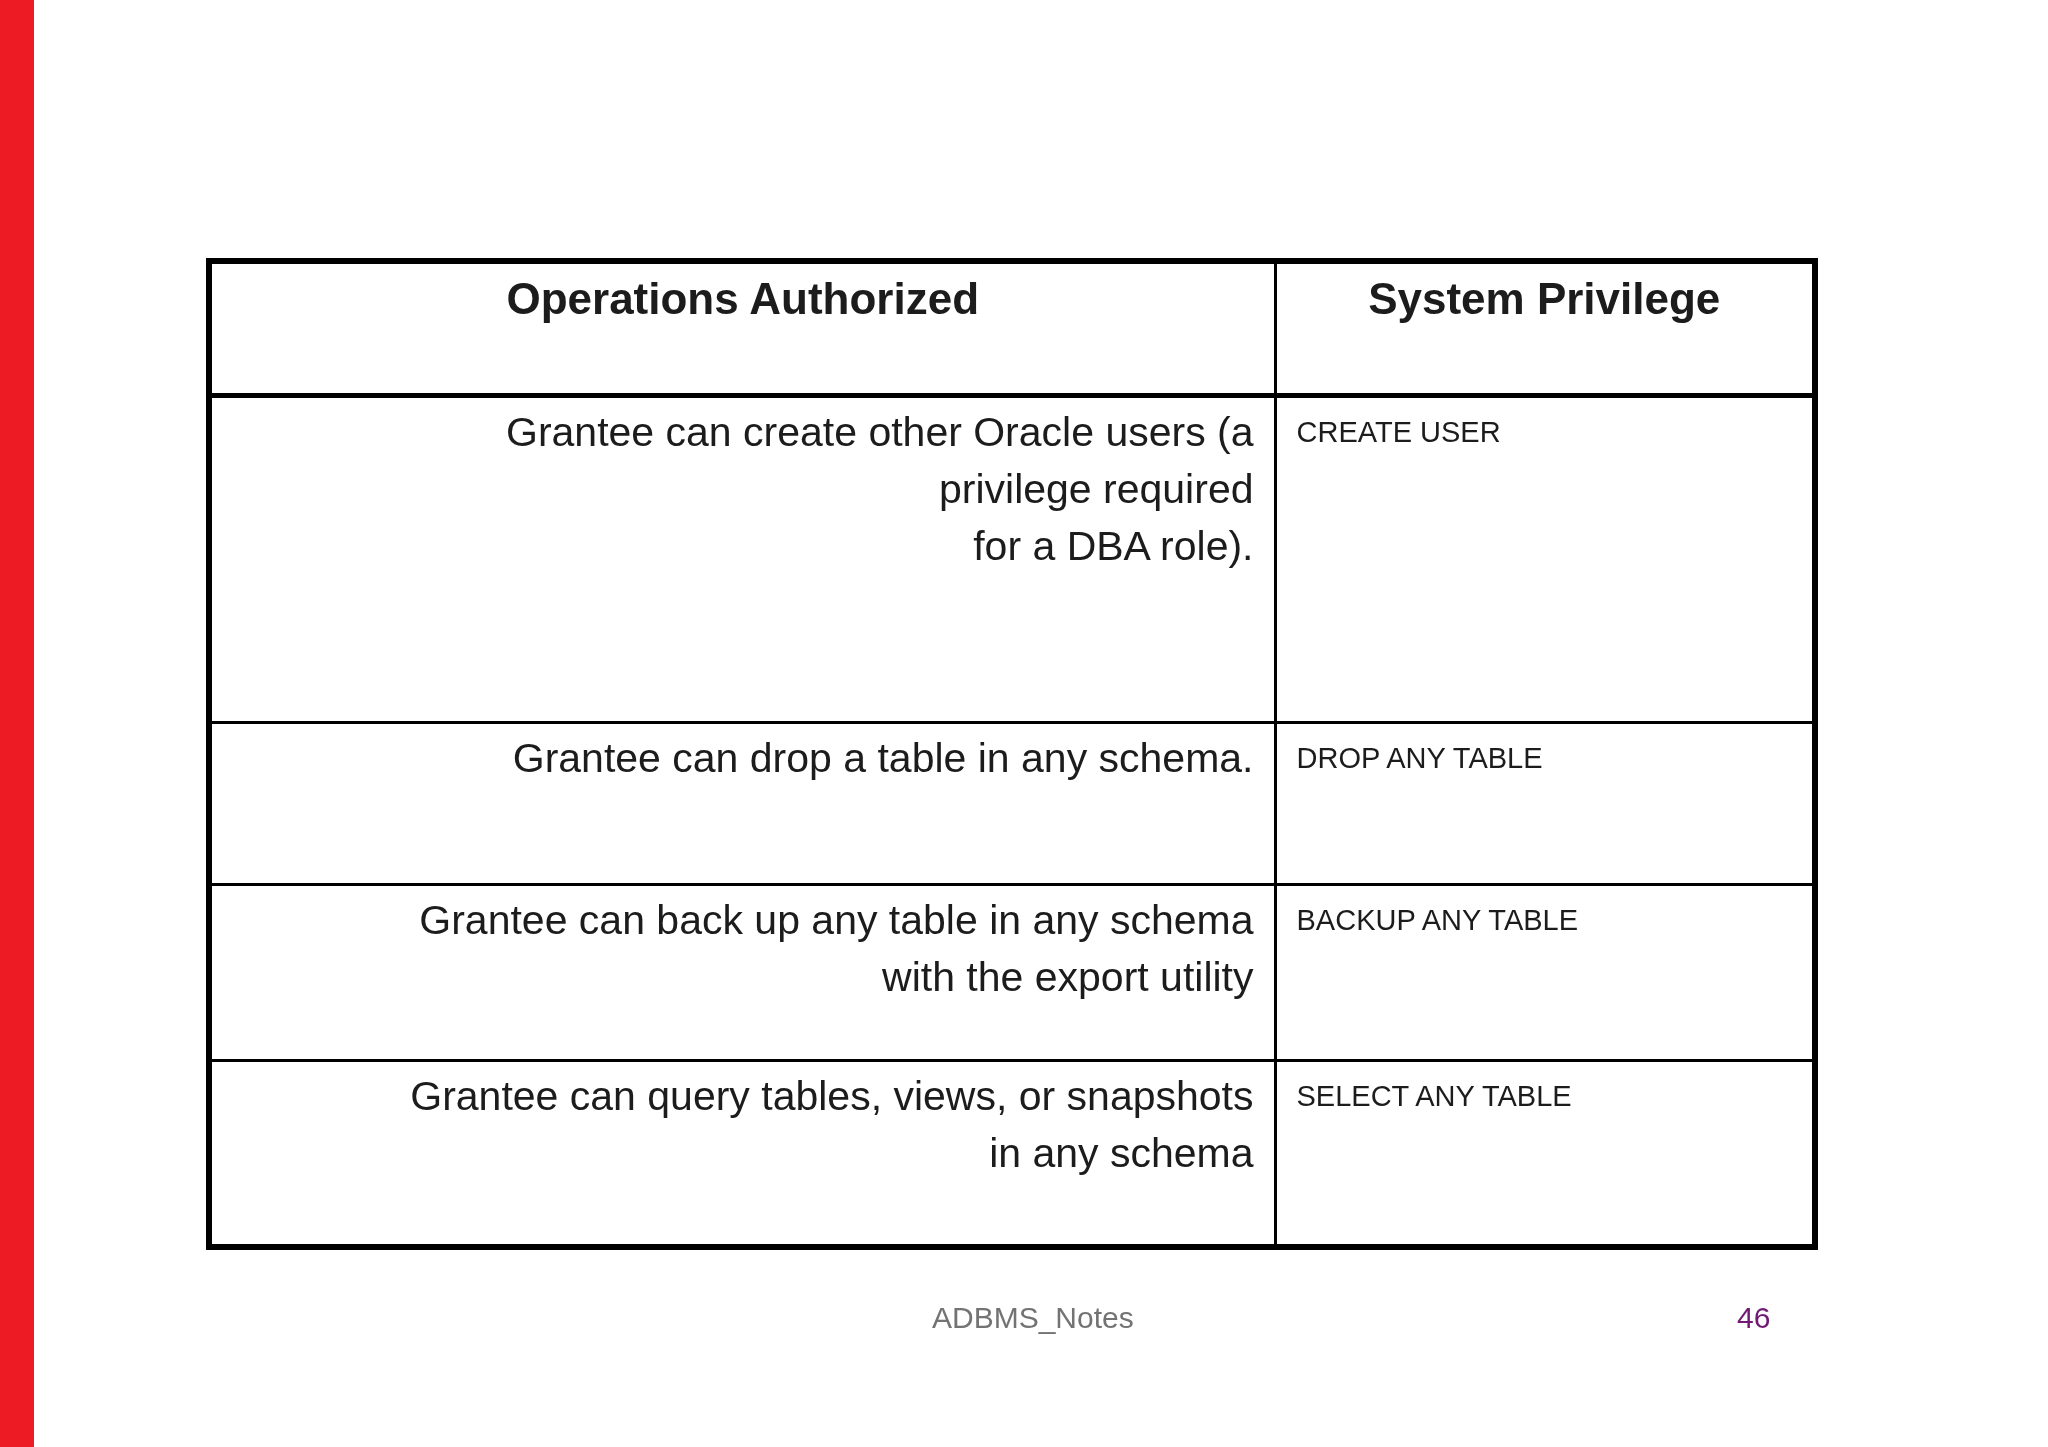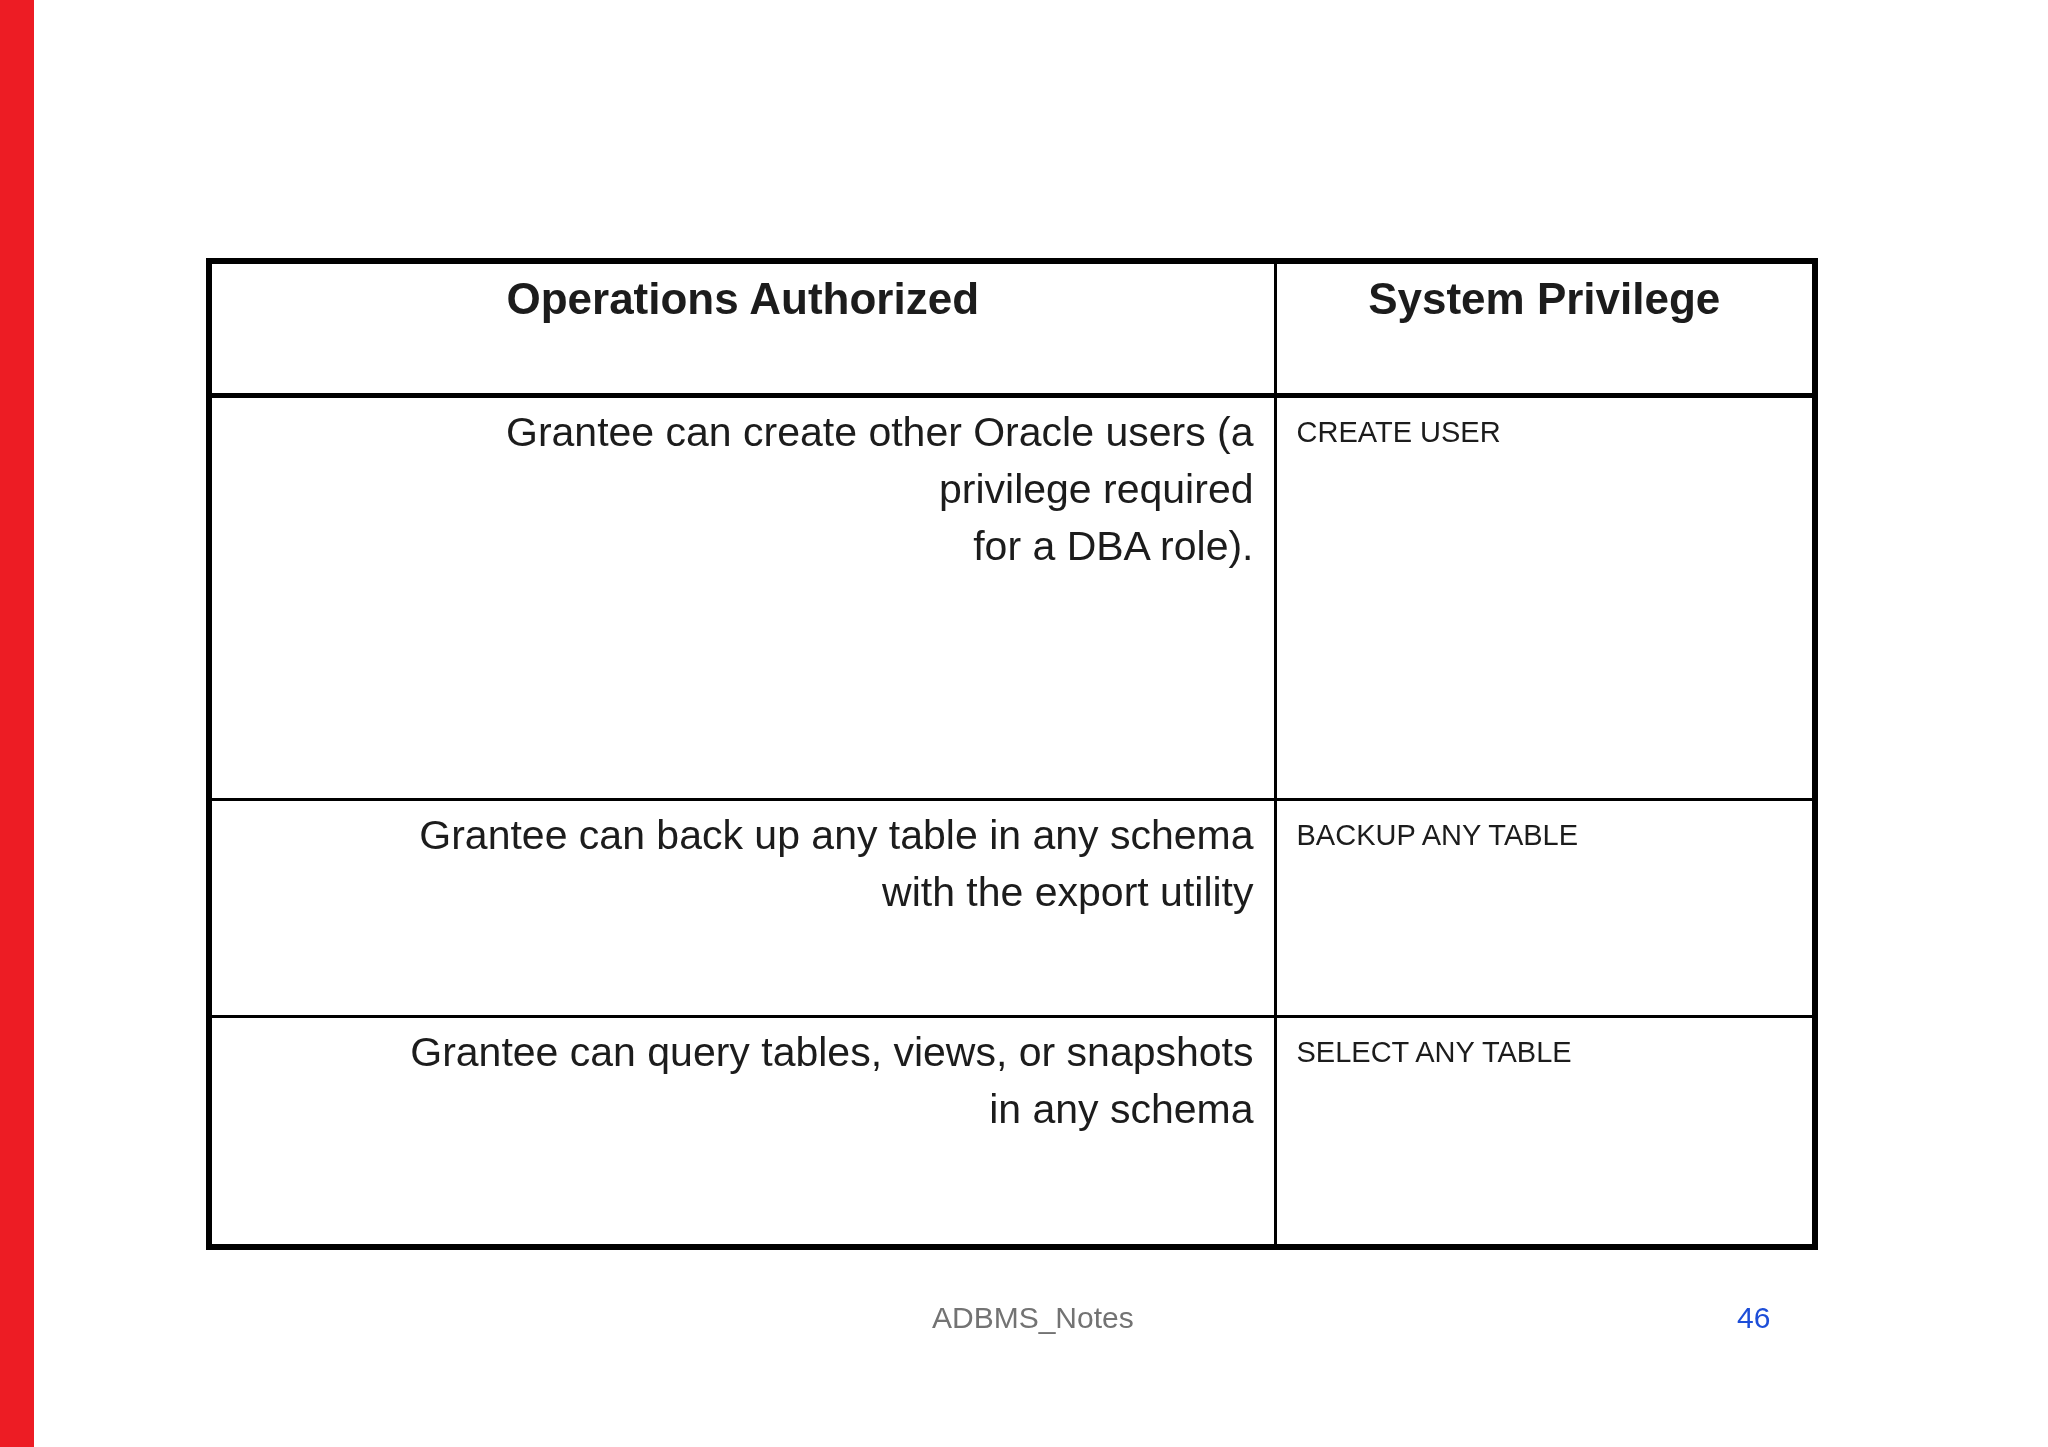--- a/index.html
+++ b/index.html
@@ -112,6 +112,10 @@
 for a DBA role).</td>
         <td class="priv-cell">CREATE USER</td>
       </tr>
+      <tr class="h-r3">
+        <td class="op-cell">Grantee can drop a table in any schema.</td>
+        <td class="priv-cell">DROP ANY TABLE</td>
+      </tr>
       <tr class="h-r4">
         <td class="op-cell">Grantee can back up any table in any schema
 with the export utility</td>

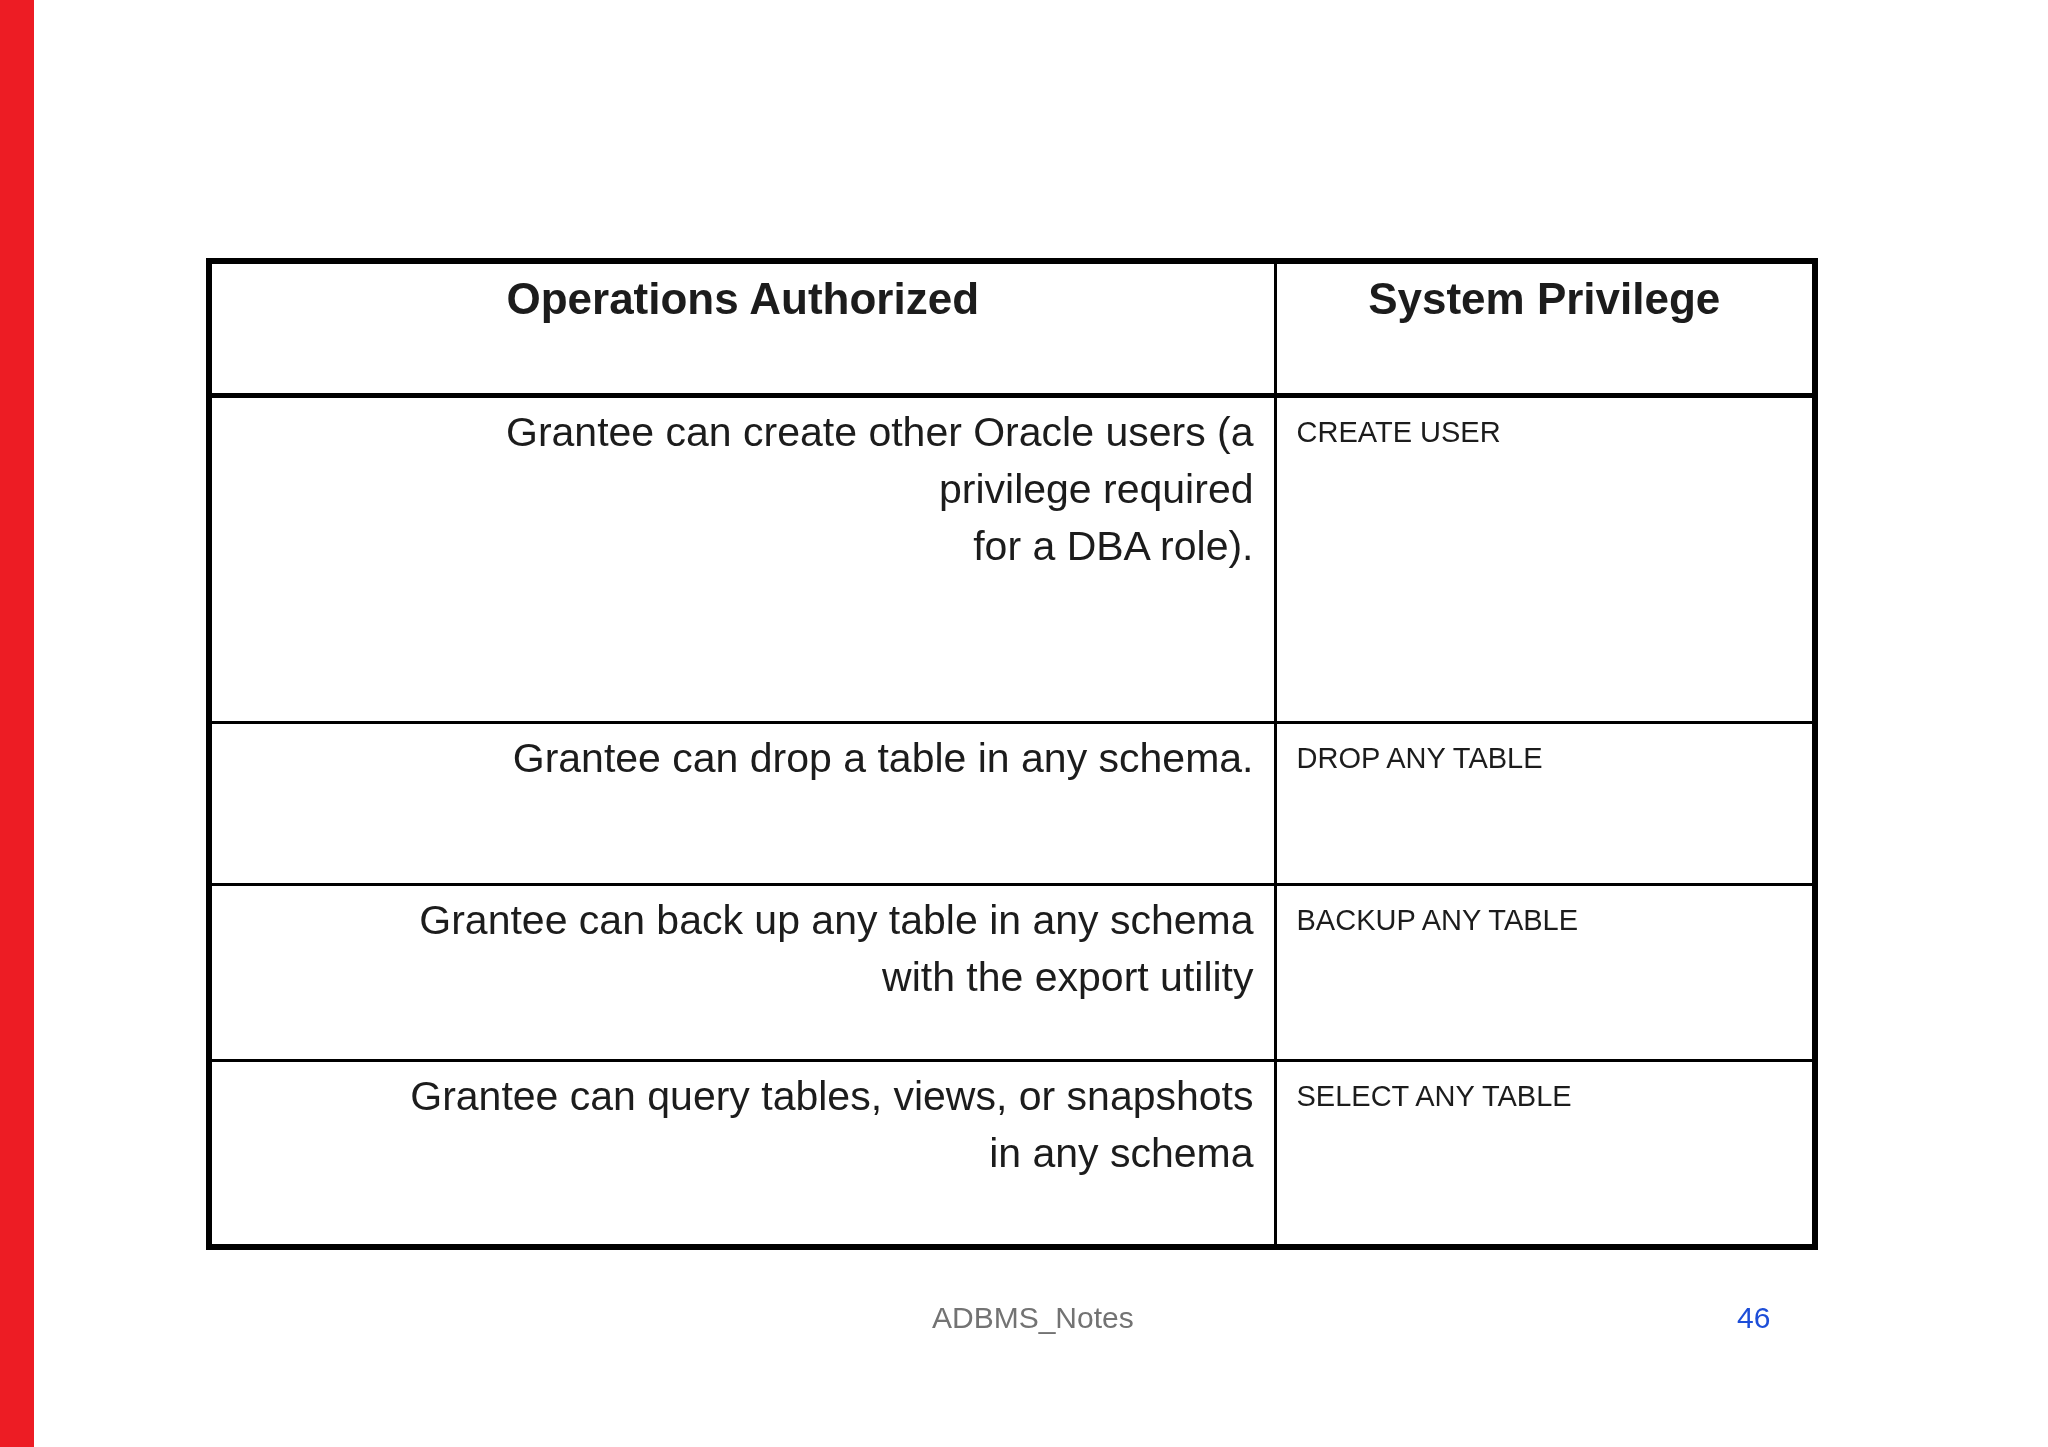--- a/index.html
+++ b/index.html
@@ -84,7 +84,7 @@
     top: 1300px;
     font-size: 30px;
     line-height: 36px;
-    color: #1d4ed8;
+    color: #701a75;
   }
 </style>
 </head>

